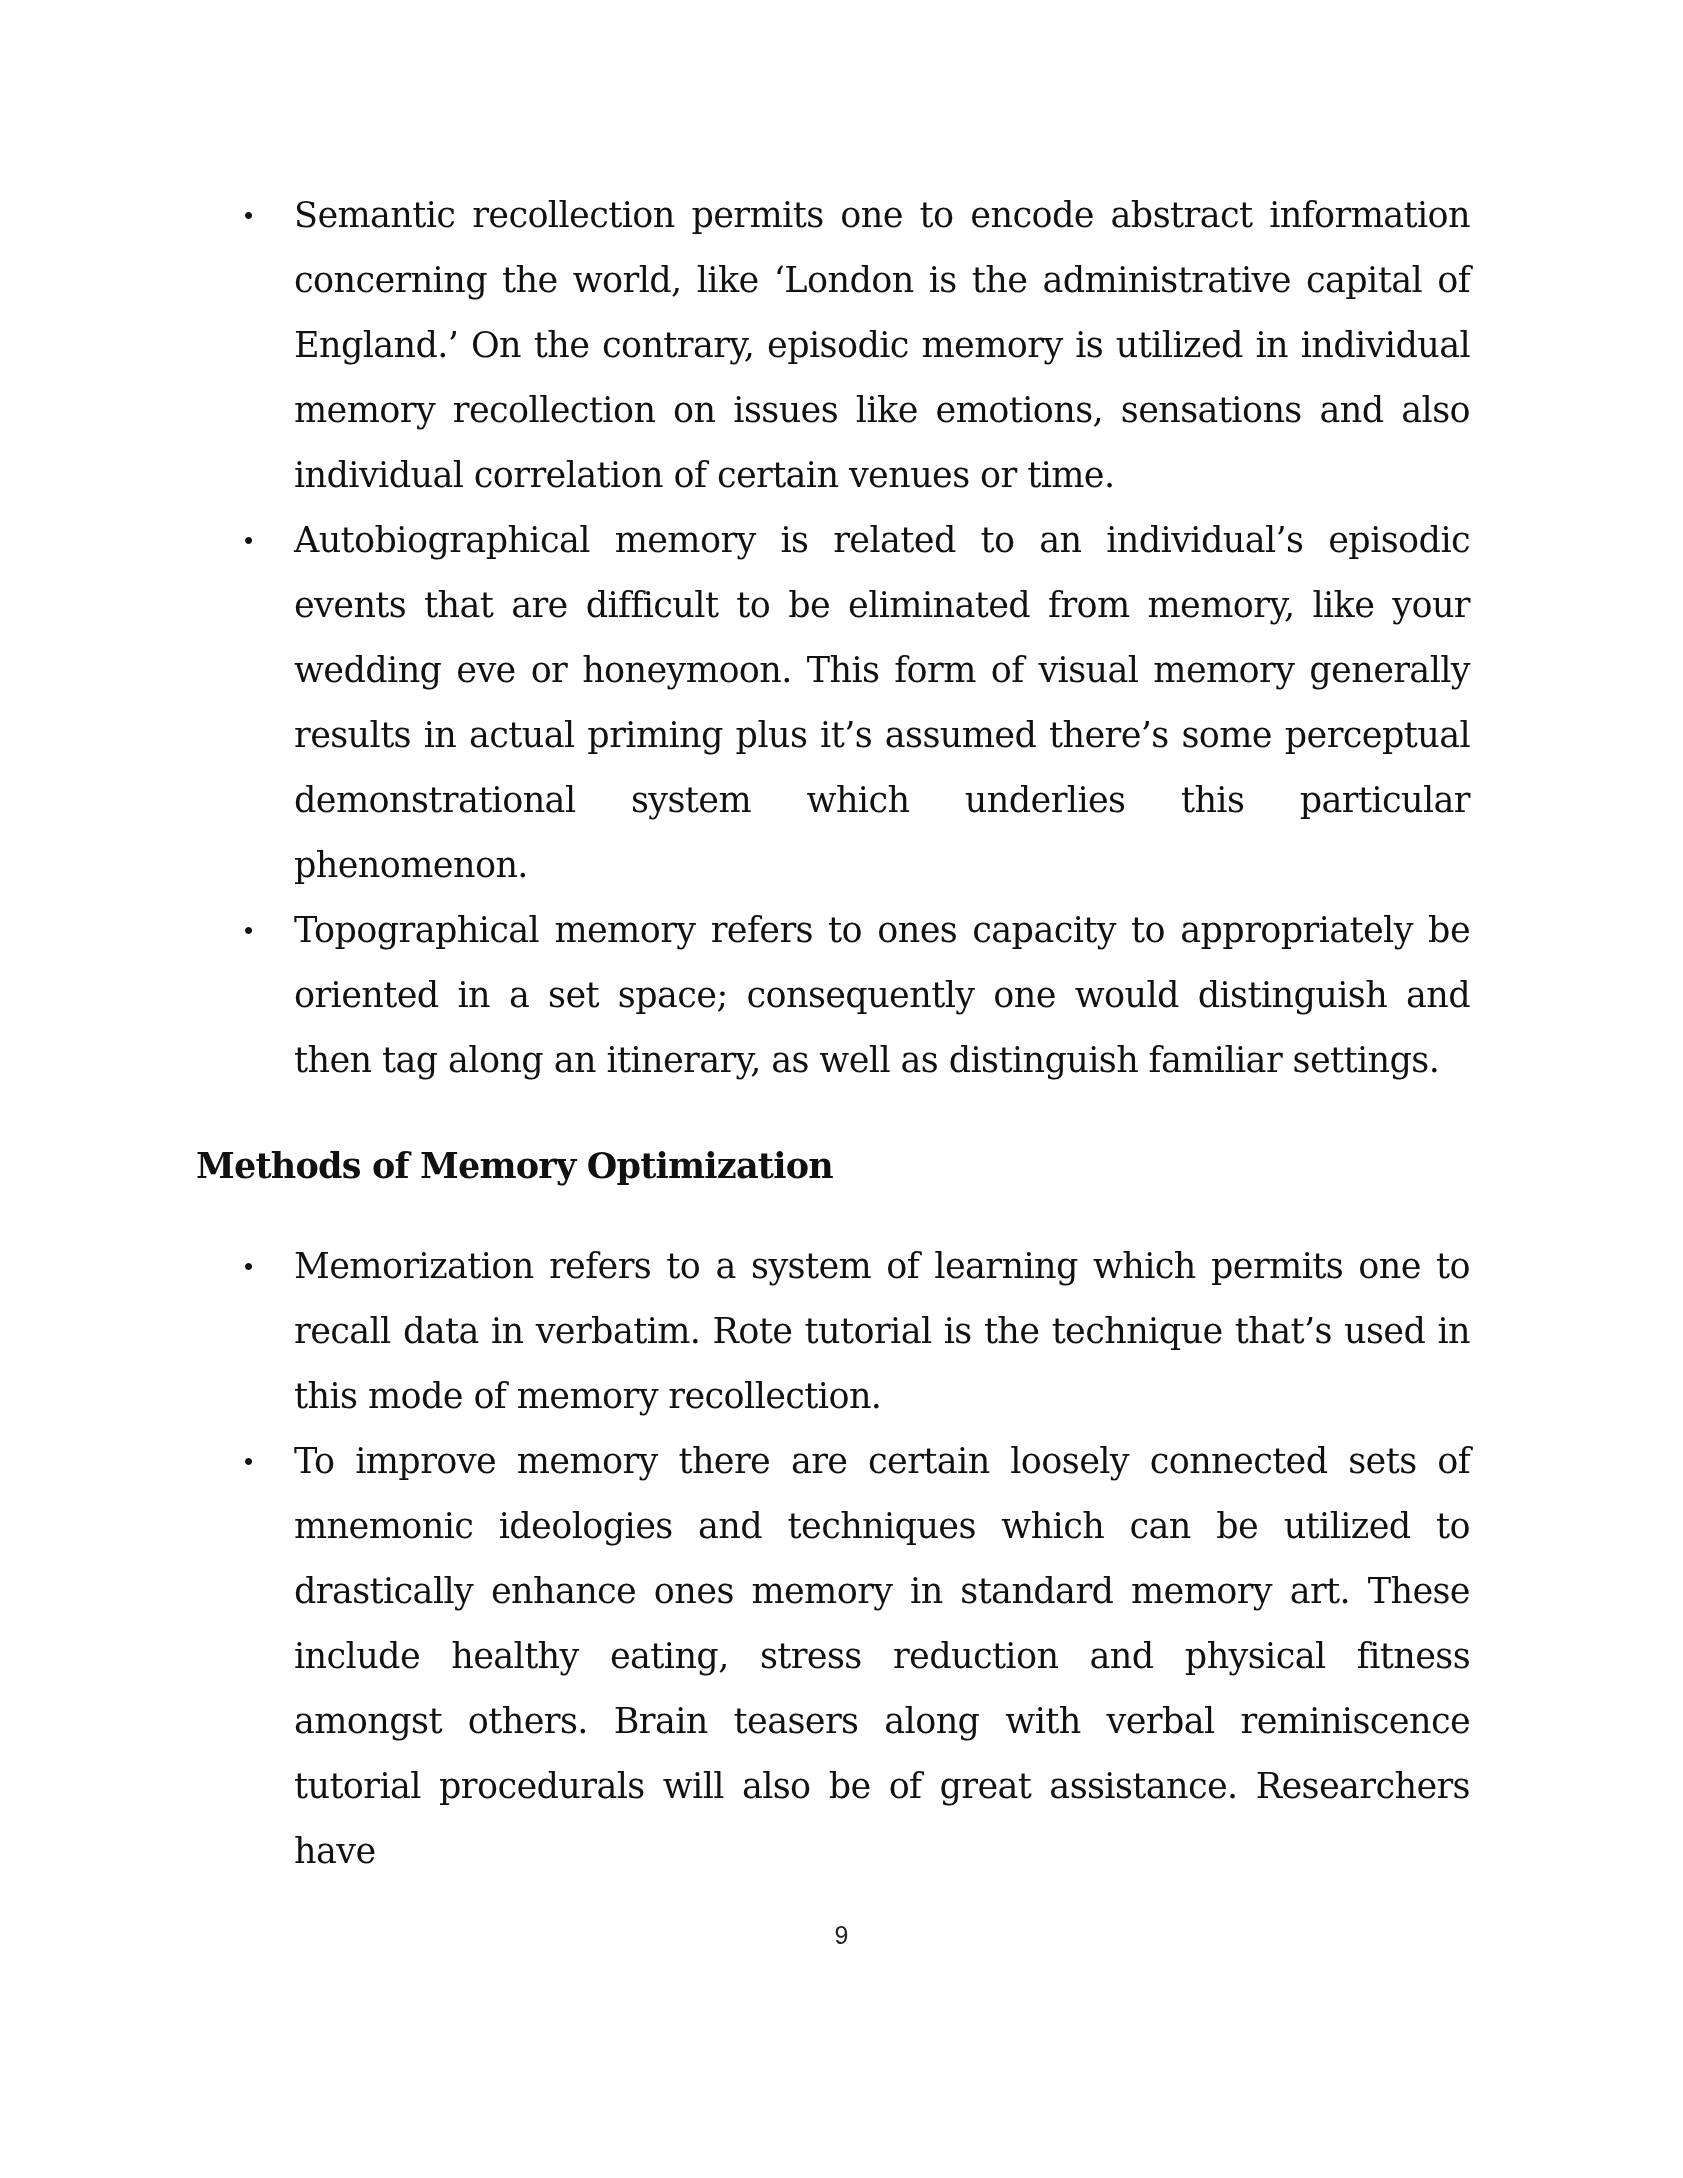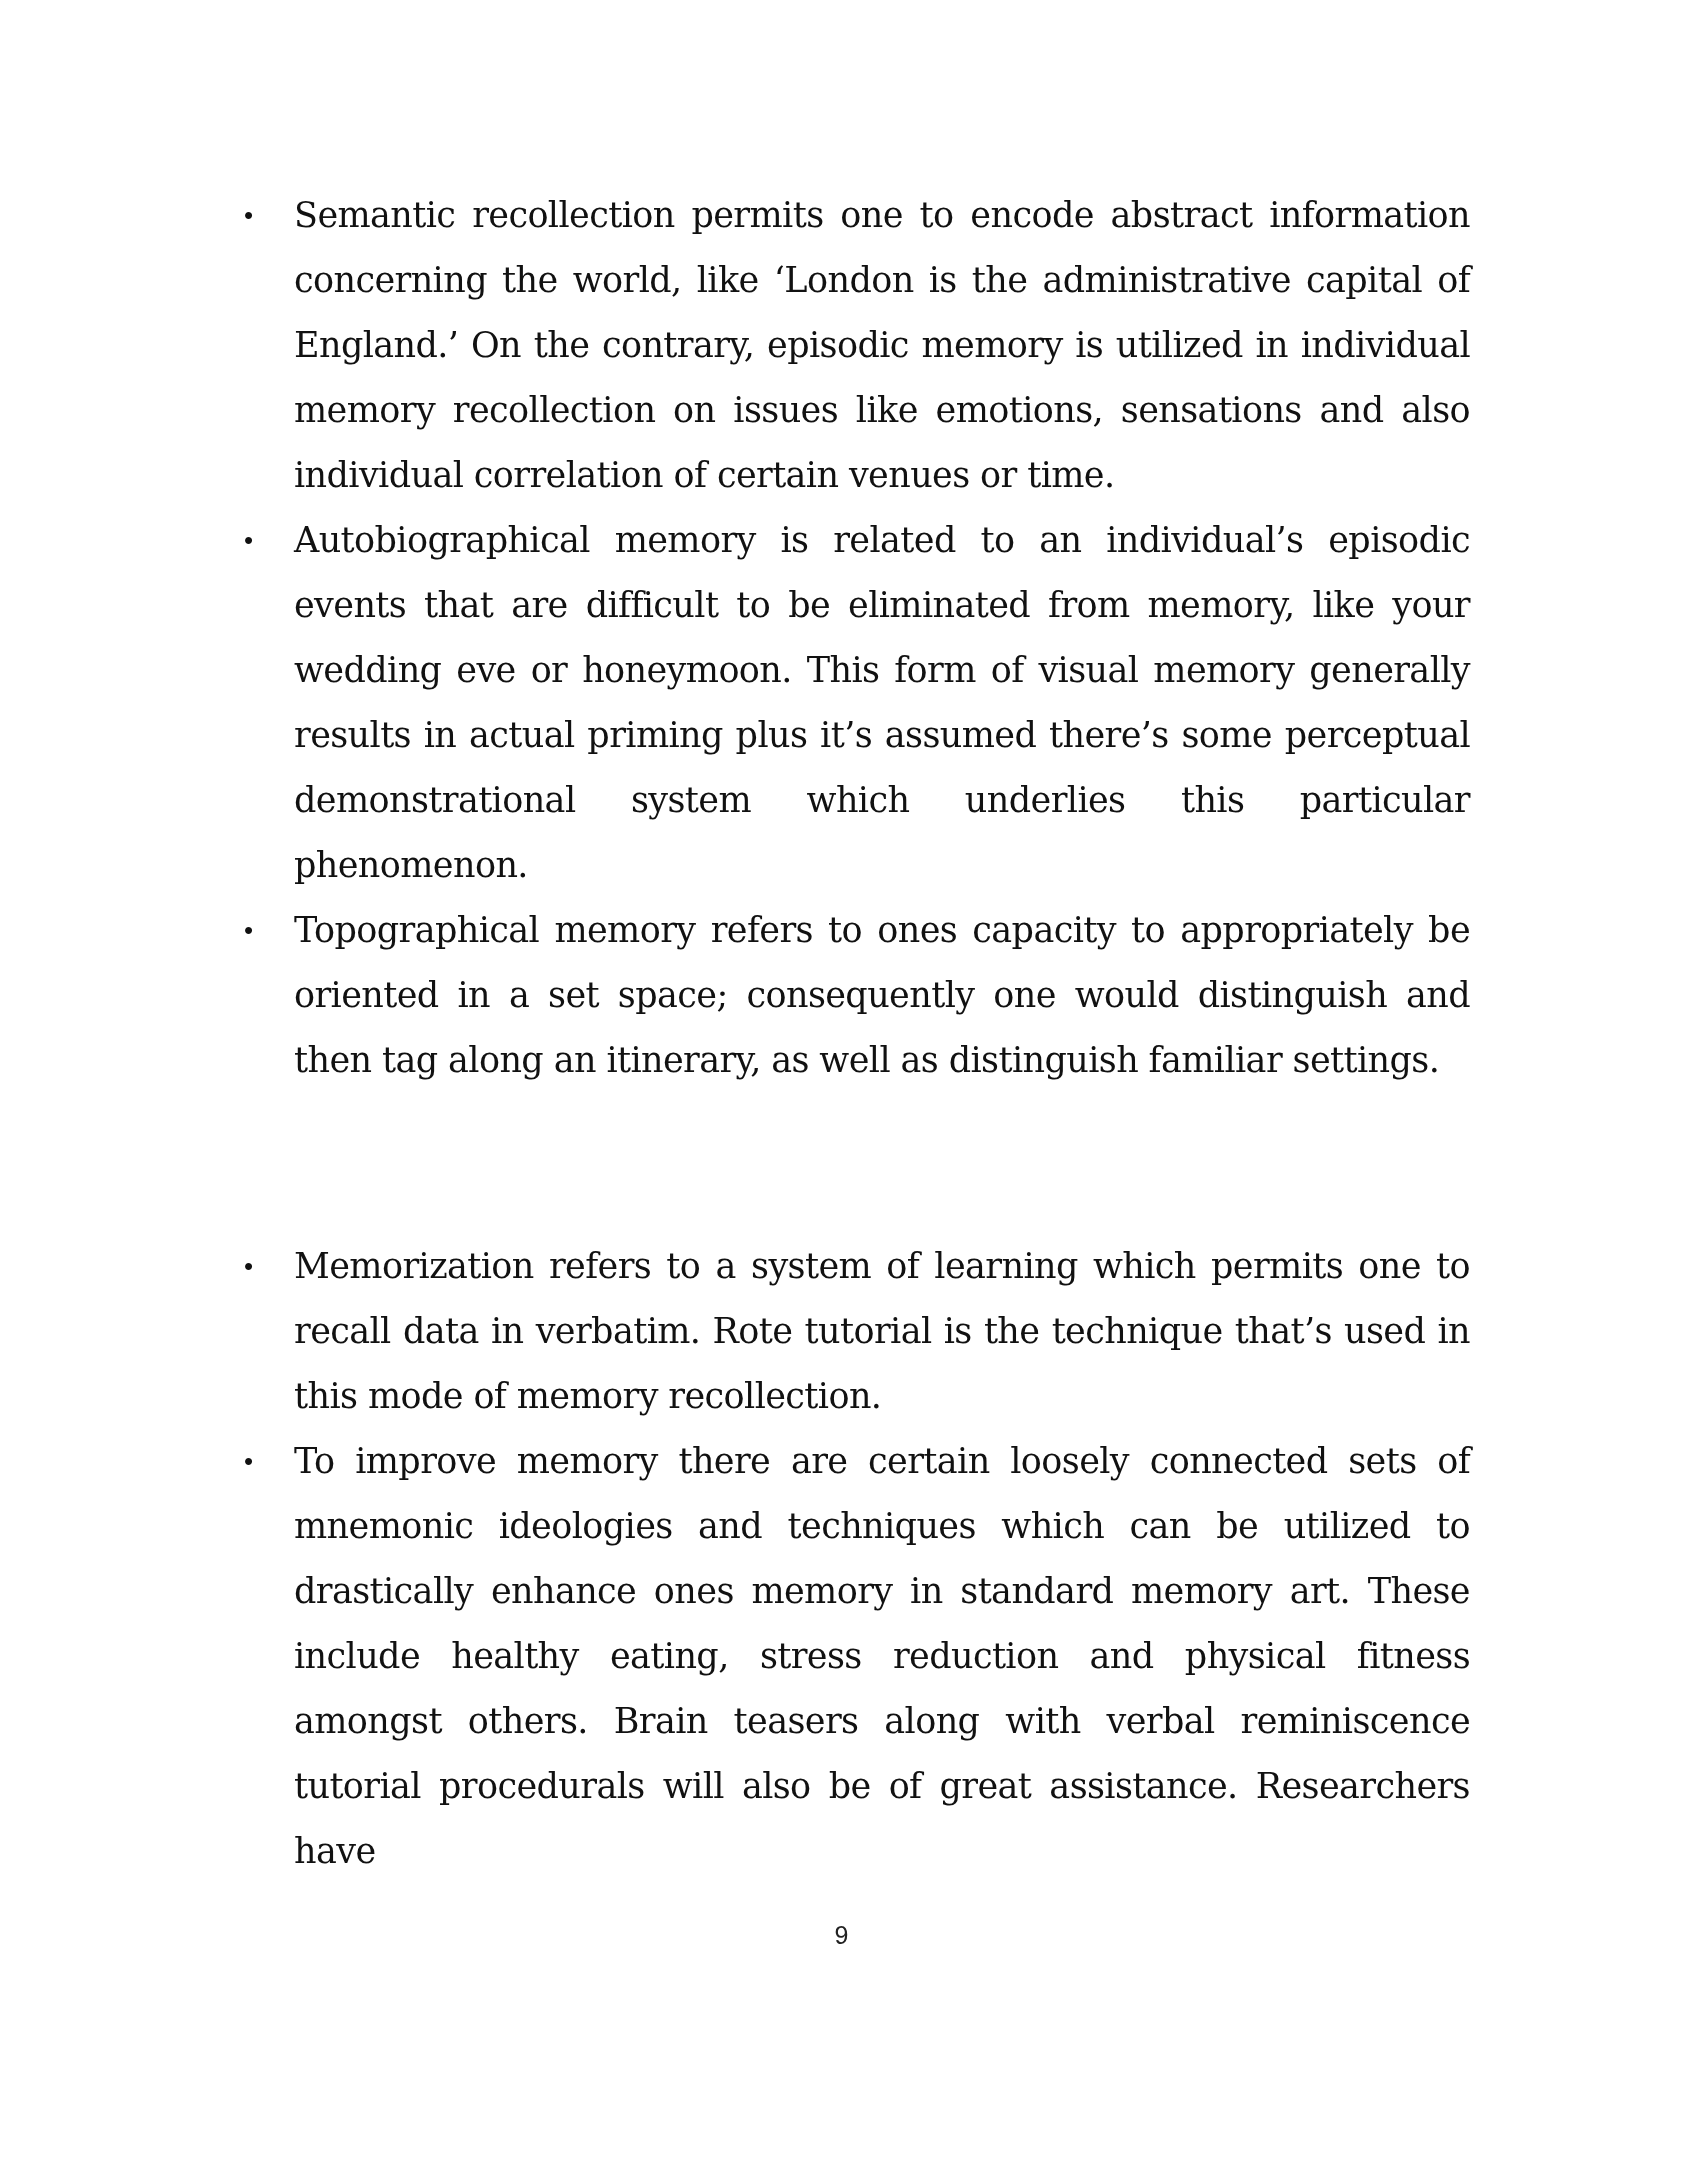--- a/index.html
+++ b/index.html
@@ -29,6 +29,7 @@
     </ul>
   </div>
 
+  <h2 class="heading">Methods of Memory Optimization</h2>
 
   <div class="block" style="top:1234px;">
     <ul class="bullets">

